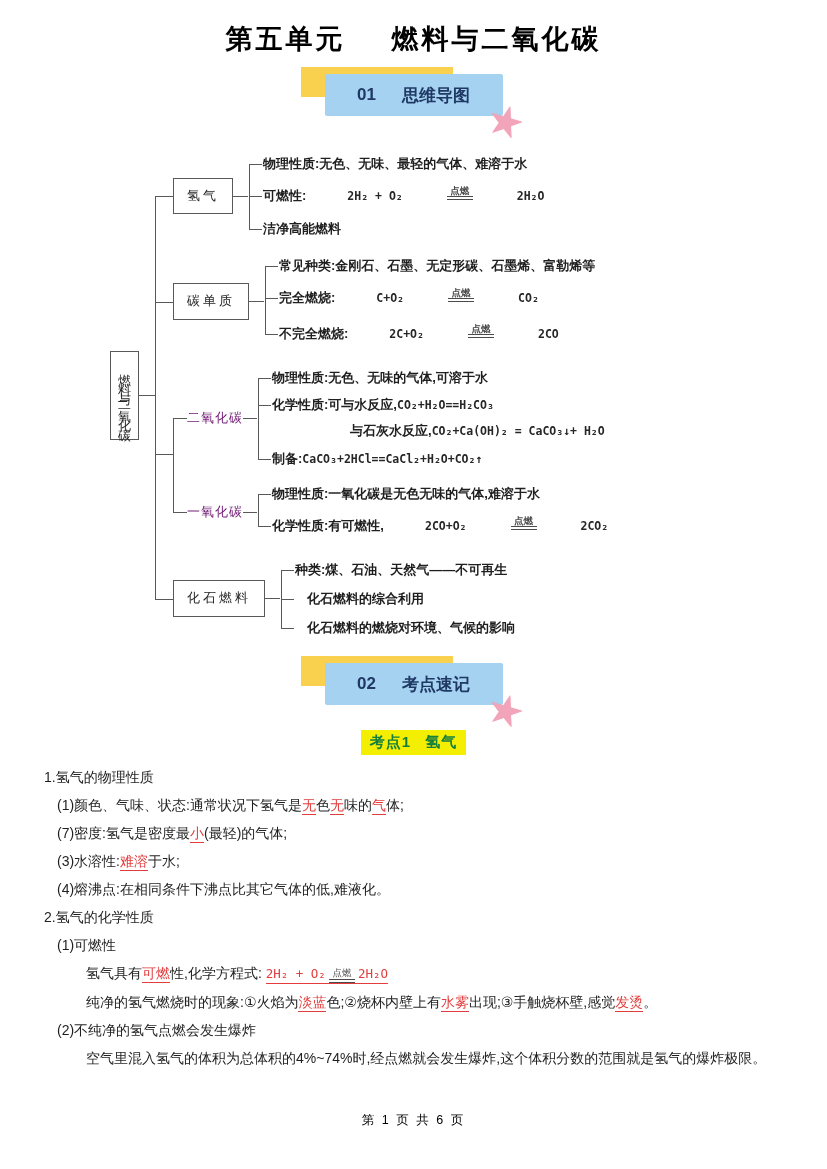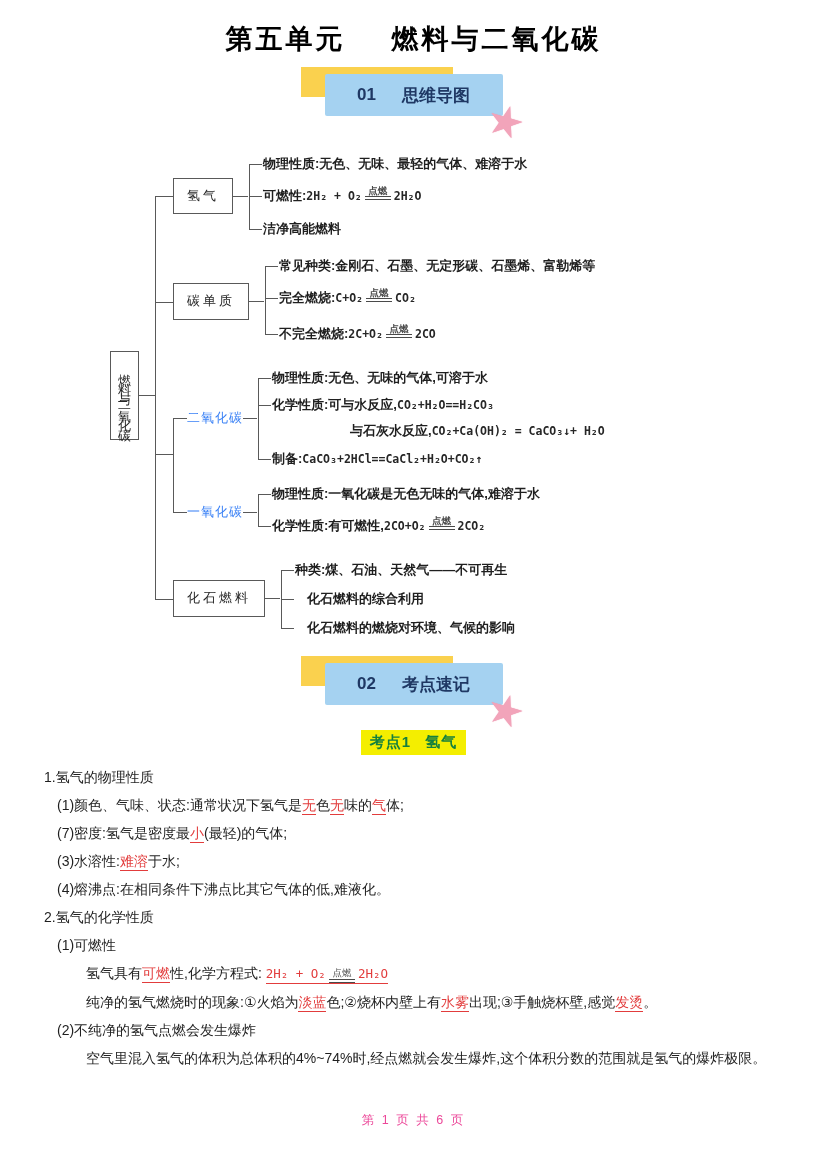--- a/index.html
+++ b/index.html
@@ -62,7 +62,7 @@
   .mm-item::after  { content:""; position:absolute; left:0; top:0; bottom:0; border-left:1px solid #595959; }
   .mm-item:first-child::after { top:50%; }
   .mm-item:last-child::after  { bottom:50%; }
-  .mm-item.tall { min-height:36px; }
+  .mm-item.tall { min-height:36px;gap:41px; }
   .mm-item.short { min-height:26px; }
   .mm-item.cont::before { display:none; }
   .mm-item.cont { padding-left:92px; }

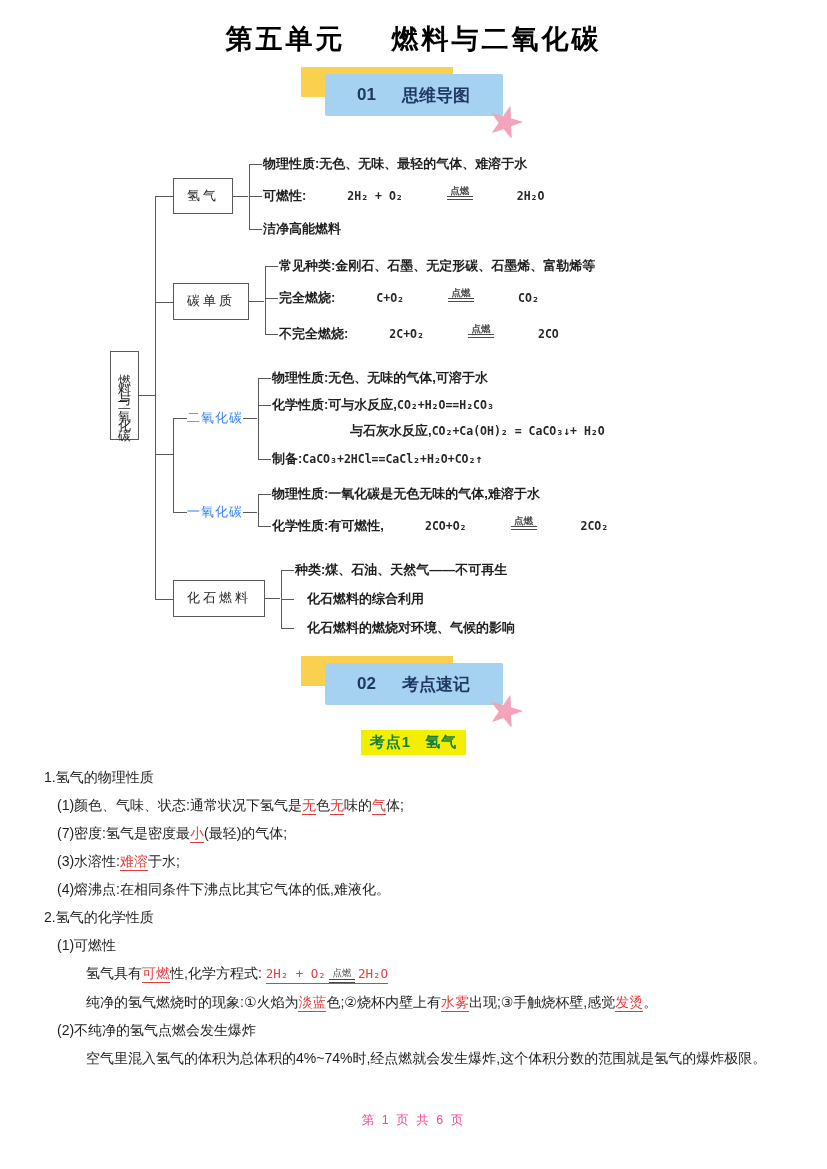--- a/index.html
+++ b/index.html
@@ -73,7 +73,7 @@
   .mm-sub::after  { content:""; position:absolute; left:0; top:0; bottom:0; border-left:1px solid #595959; }
   .mm-sub:first-child::after { top:50%; }
   .mm-sub:last-child::after  { bottom:50%; }
-  .mm-sublabel { position:relative; margin-right:15px; letter-spacing:1px; color:#3b82f6; flex-shrink:0; }
+  .mm-sublabel { position:relative; margin-right:15px; letter-spacing:1px; color:#701a75; flex-shrink:0; }
   .mm-sublabel::after { content:""; position:absolute; left:100%; top:50%; width:14px; border-top:1px solid #595959; }
 
   .eq { font-family:"DejaVu Sans Mono","Liberation Mono",monospace; font-size:11.5px; color:#262626; }

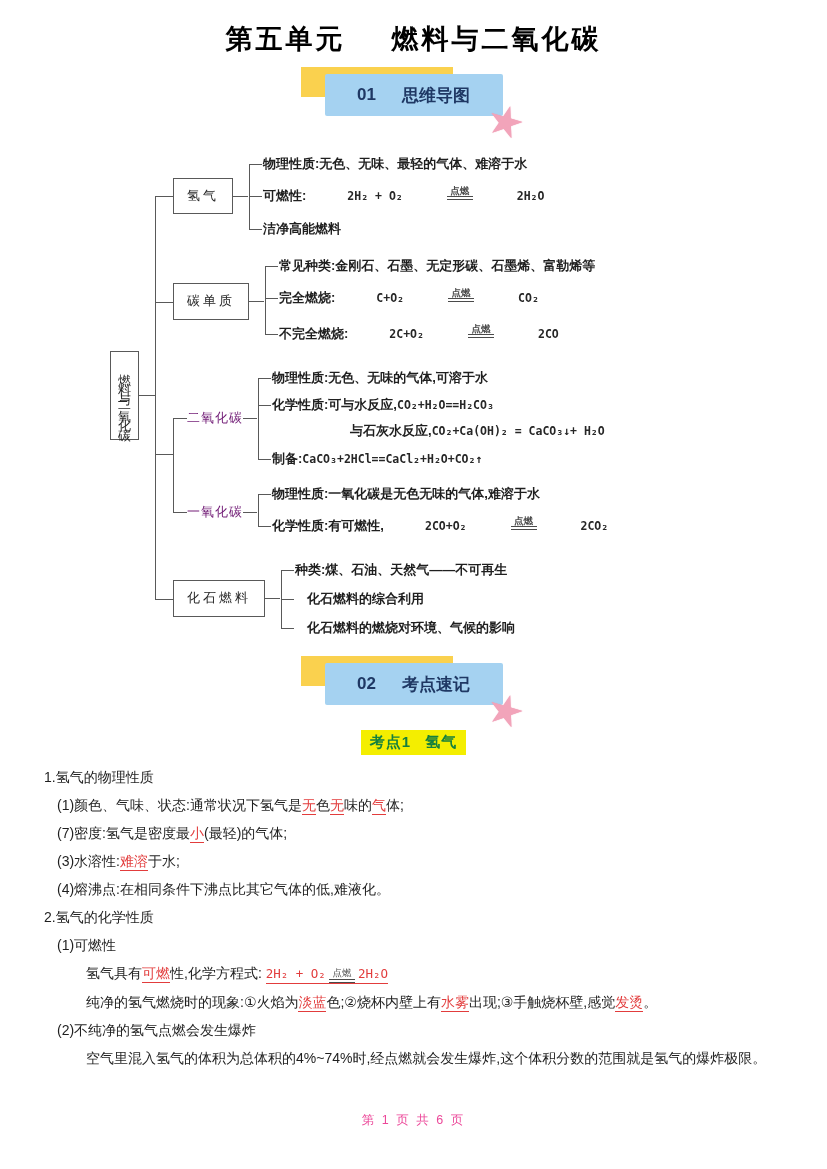--- a/index.html
+++ b/index.html
@@ -105,7 +105,7 @@
   
   .page-footer {
     position:absolute; left:0; right:0; bottom:40px; text-align:center;
-    font-size:12.5px; color:#ec4899; letter-spacing:2px;
+    font-size:12.5px; color:#000000; letter-spacing:2px;
   }
 </style>
 </head>

